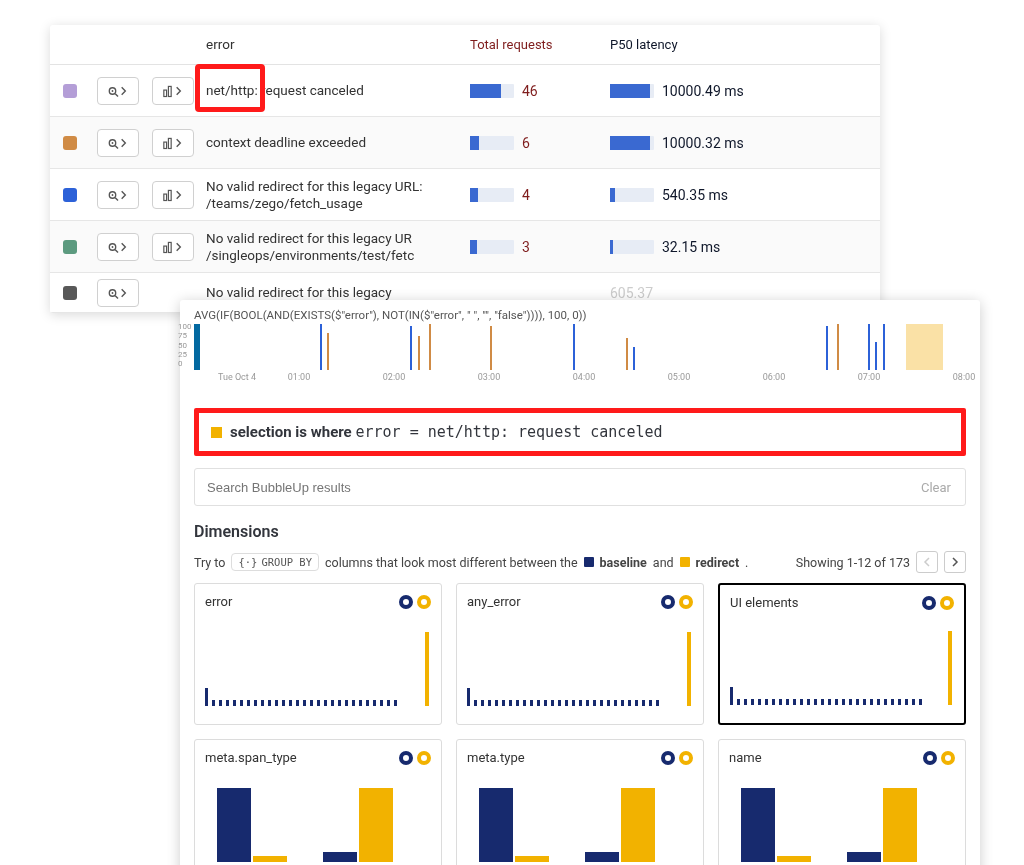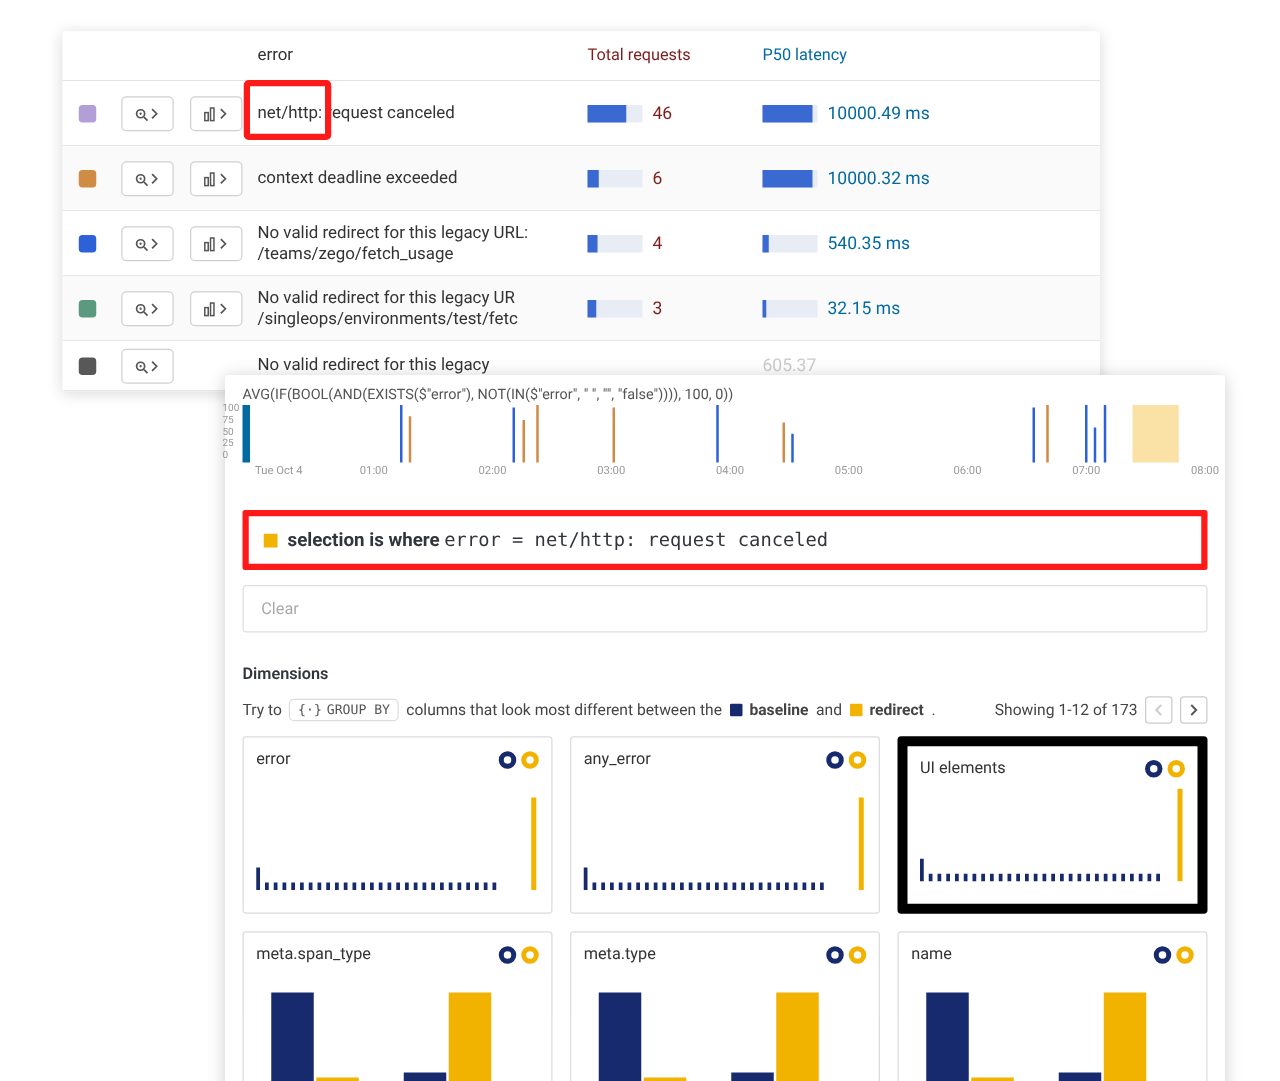--- a/index.html
+++ b/index.html
@@ -56,7 +56,7 @@
   .icon-btn svg { width: 22px; height: 14px; }
   .col-error { width: 270px; padding: 6px 6px; font-size: 13.5px; color:#333; line-height:1.25; }
   .col-total { width: 140px; display:flex; align-items:center; gap:8px; color:#7f1d1d; }
-  .col-latency { width: 170px; display:flex; align-items:center; gap:8px; color:#0369a1; }
+  .col-latency { width: 170px; display:flex; align-items:center; gap:8px; color:#0f172a; }
   .mini-bar-track { width: 44px; height: 14px; background:#e7ecf5; position:relative; border-radius:1px;}
   .mini-bar-fill { position:absolute; left:0; top:0; bottom:0; background:#3a69d1; }
 

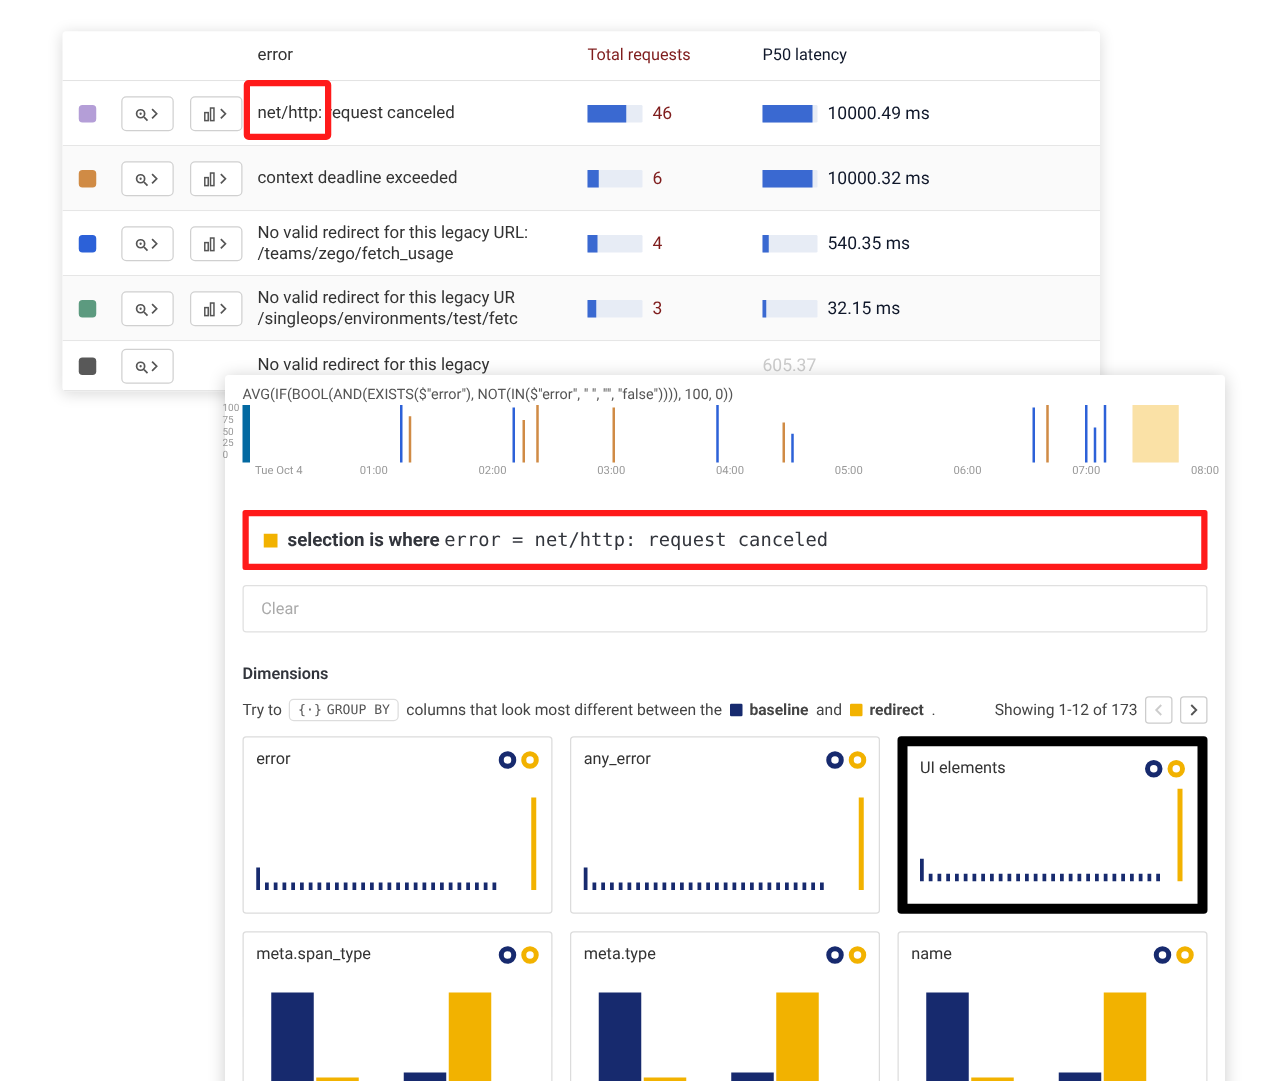--- a/index.html
+++ b/index.html
@@ -399,7 +399,7 @@
       </div>
   </div>
   <div class="time-axis" id="time-axis">
-      <span style="left: 10px; transform: translateX(0px);">Tue Oct 4</span>
+      <span style="left: 24px; transform: translateX(0px);">Tue Oct 4</span>
       <span style="left: 105px;">01:00</span>
       <span style="left: 200px;">02:00</span>
       <span style="left: 295px;">03:00</span>

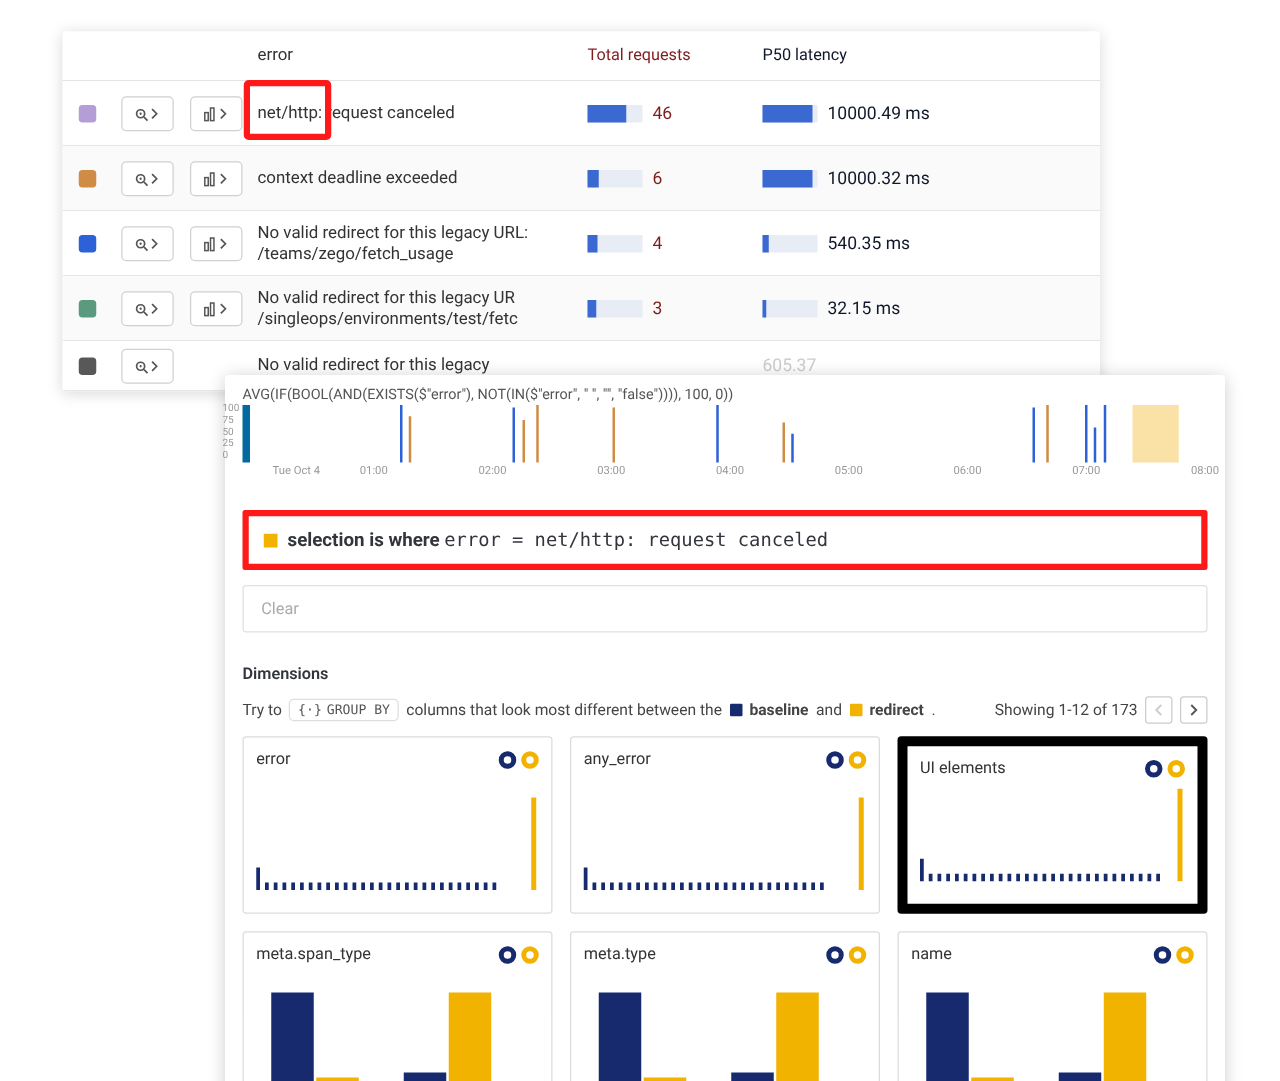--- a/index.html
+++ b/index.html
@@ -419,6 +419,7 @@
   </div>
 
   <div class="search-row">
+    <input type="text" placeholder="Search BubbleUp results" style="">
     <span class="clear">Clear</span>
   </div>
 

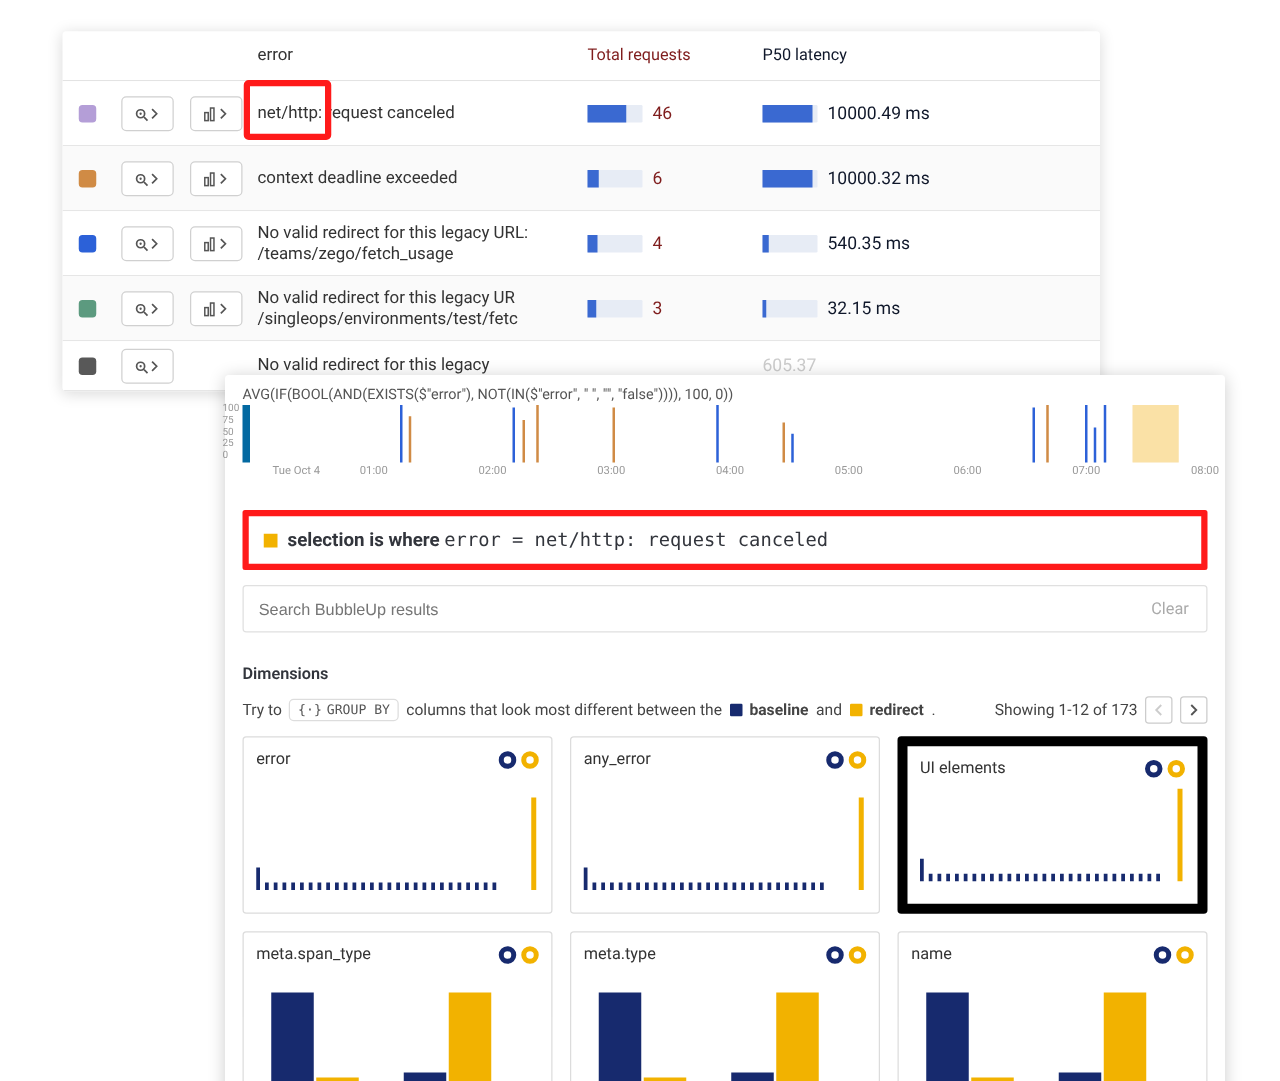--- a/index.html
+++ b/index.html
@@ -130,7 +130,7 @@
   }
   .search-row .clear { padding:0 14px; color:#aaa; font-size:13px; }
 
-  .dim-title { font-weight:600; font-size:13px; margin-top:26px; }
+  .dim-title { font-weight:600; font-size:16px; margin-top:16px; }
   .dim-help {
     margin-top:10px; font-size:12.5px; color:#444;
     display:flex; align-items:center; gap:6px;

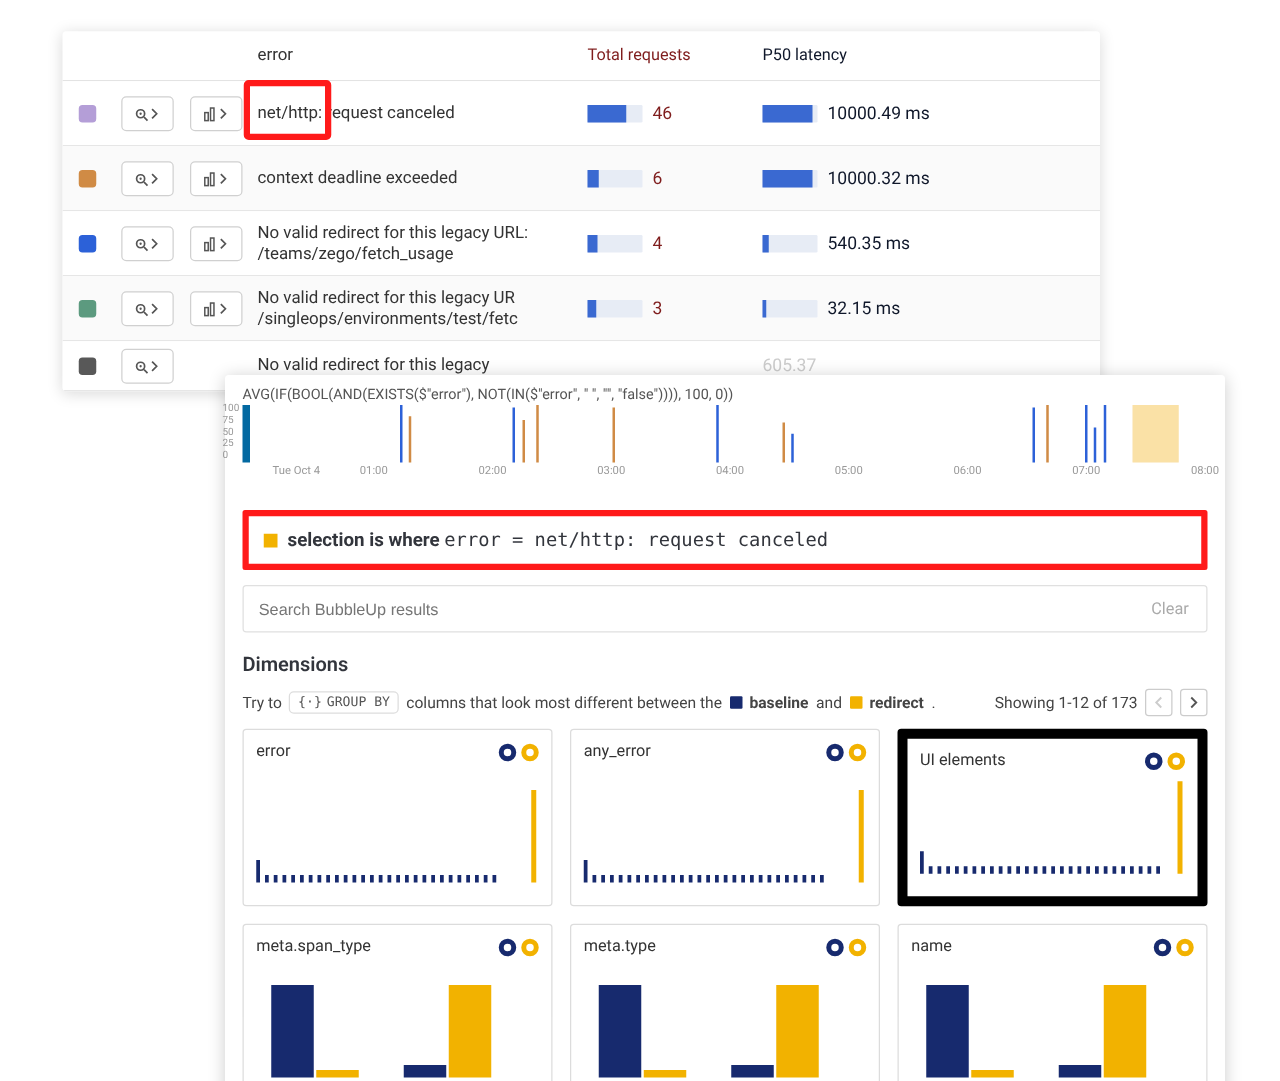--- a/index.html
+++ b/index.html
@@ -171,7 +171,7 @@
   .ring-s { width:14px; height:14px; border:4px solid #f2b200; border-radius:50%; }
   .card-chart { position:absolute; left:10px; right:10px; bottom:18px; height:80px; }
   .card-xlabel { position:absolute; bottom:2px; font-size:9px; color:#888; }
-  .card.highlight { border:8px solid #000000; }
+  .card.highlight { border:2px solid #000000; }
 
   .bar { position:absolute; bottom:0; }
 

